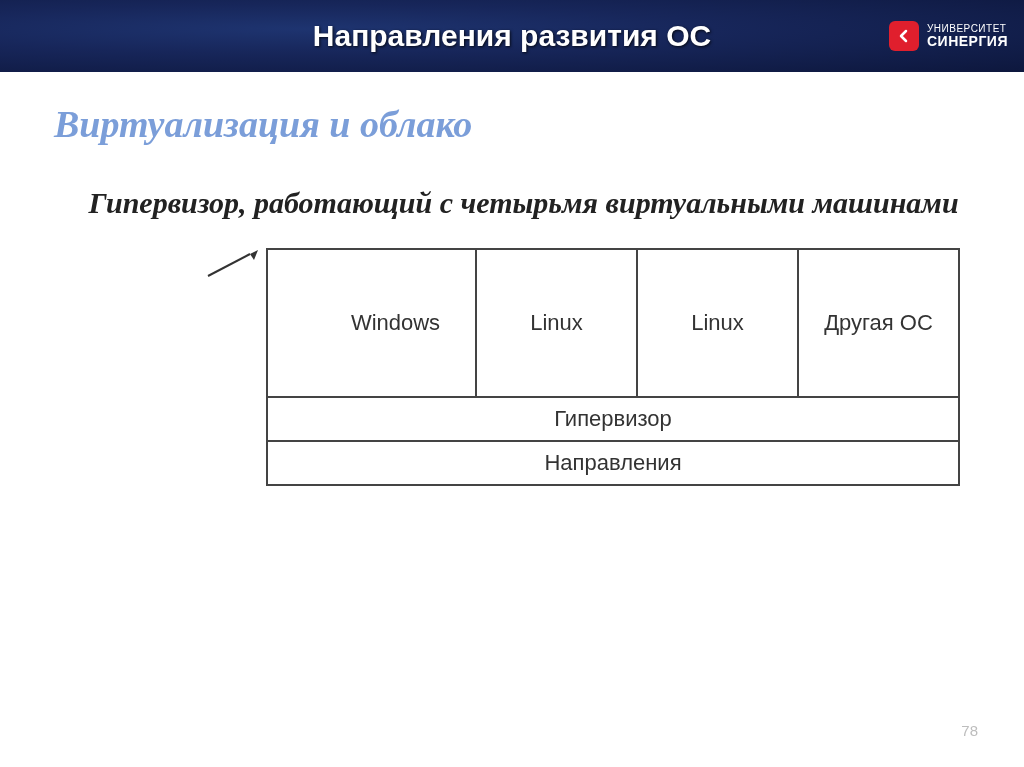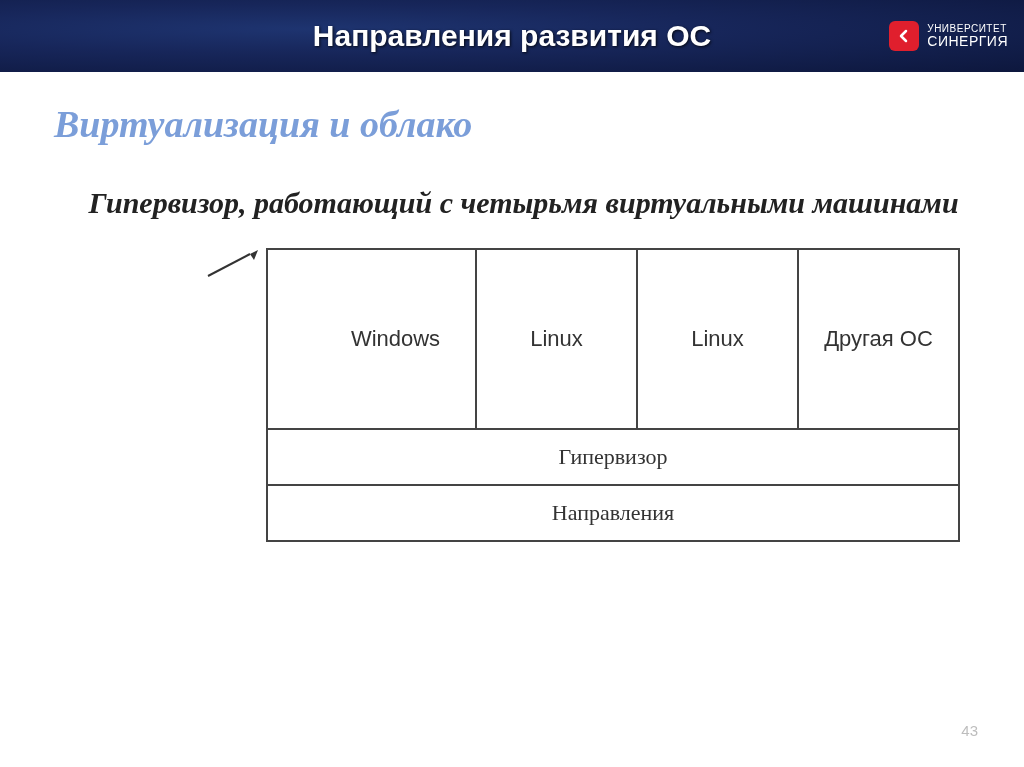--- a/index.html
+++ b/index.html
@@ -56,7 +56,7 @@
   .brand-text-s {
     color: #ffffff;
     font-size: 14px;
-    font-weight: normal;
+    font-weight: bold;
     letter-spacing: 0.5px;
   }
 

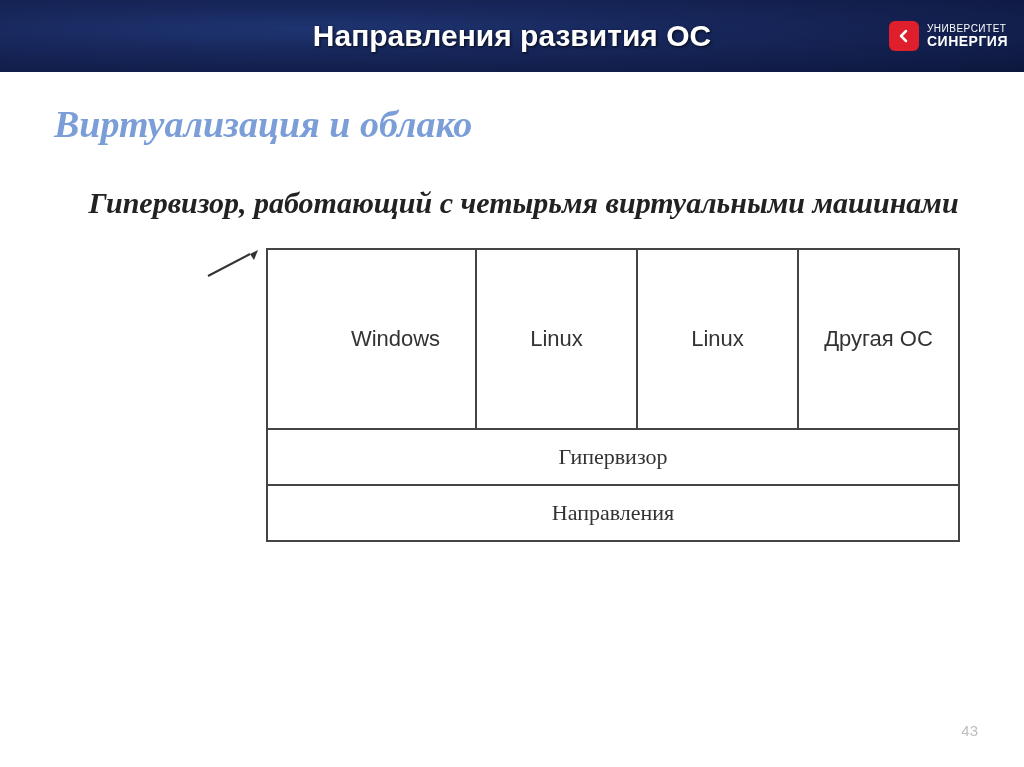--- a/index.html
+++ b/index.html
@@ -109,7 +109,7 @@
   .vm-row {
     display: flex;
     width: 100%;
-    height: 182px;
+    height: 150px;
     border: 2px solid #444;
     box-sizing: border-box;
     padding-left: 48px;

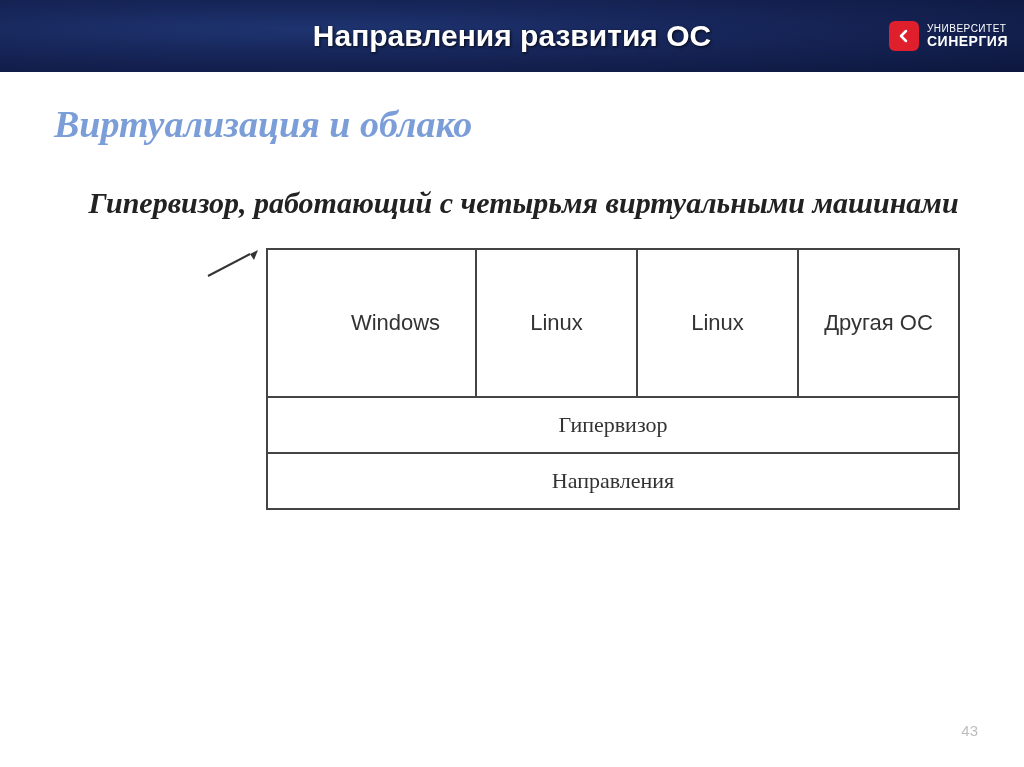--- a/index.html
+++ b/index.html
@@ -128,7 +128,7 @@
   }
   .vm-box:last-child { border-right: none; }
   .bar {
-    height: 56px;
+    height: 44px;
     border: 2px solid #444;
     border-top: none;
     display: flex;
@@ -137,7 +137,6 @@
     font-size: 22px;
     color: #333;
     box-sizing: border-box;
-    font-family: Liberation Serif, serif;
   }
   .slide-num {
     position: absolute;

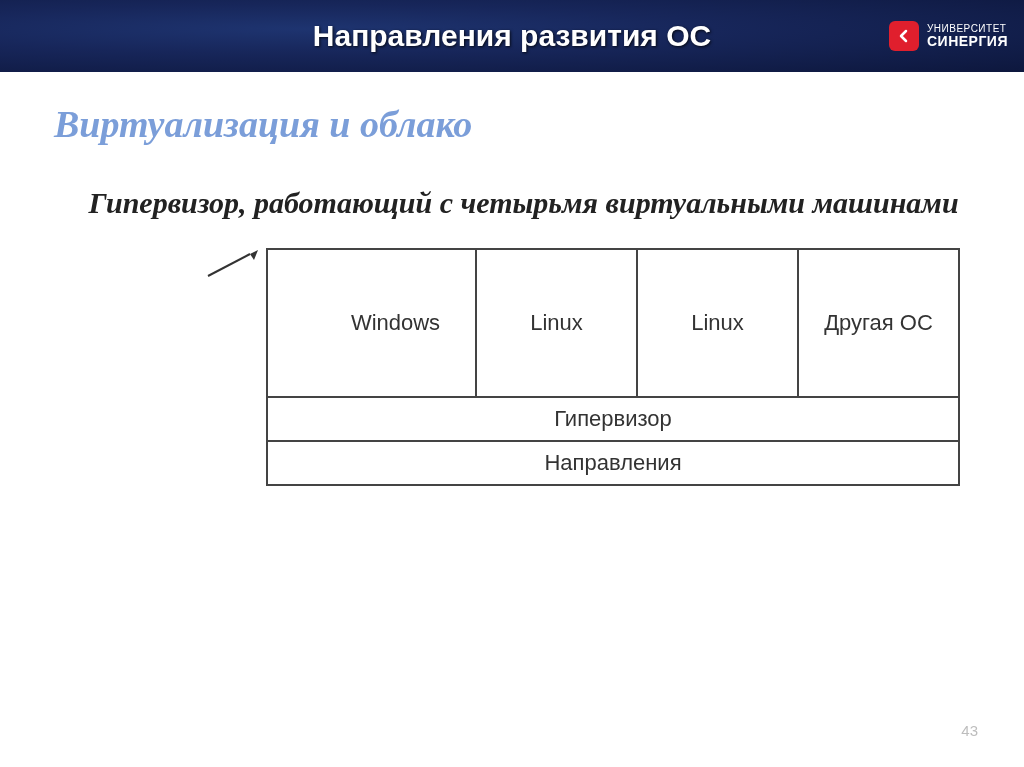--- a/index.html
+++ b/index.html
@@ -190,7 +190,7 @@
     </div>
   </div>
 
-  <div class="slide-num">43</div>
+  <div class="slide-num">78</div>
 </div>
 
 </body></html>

